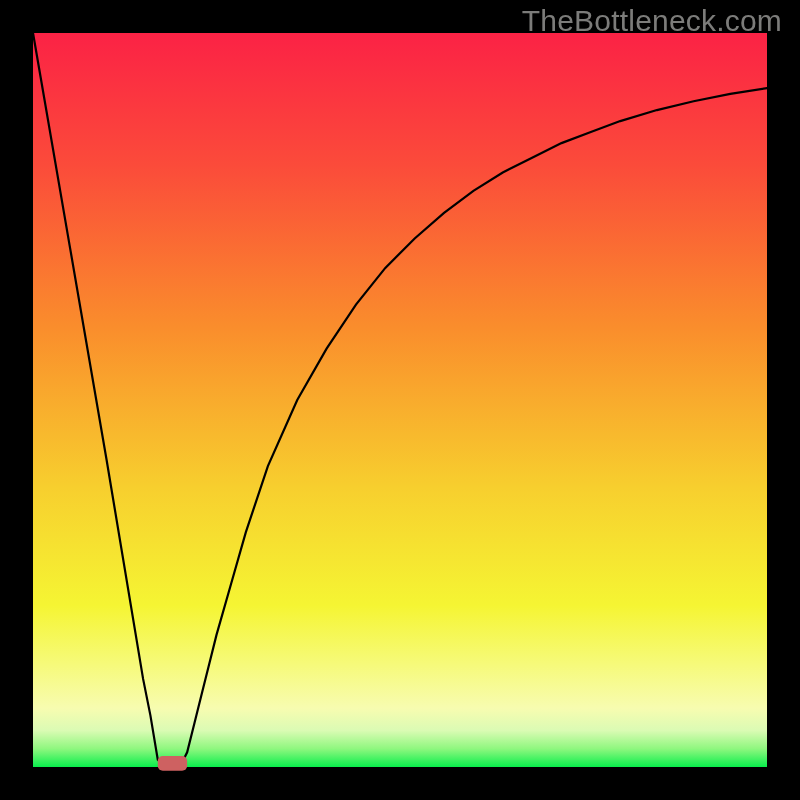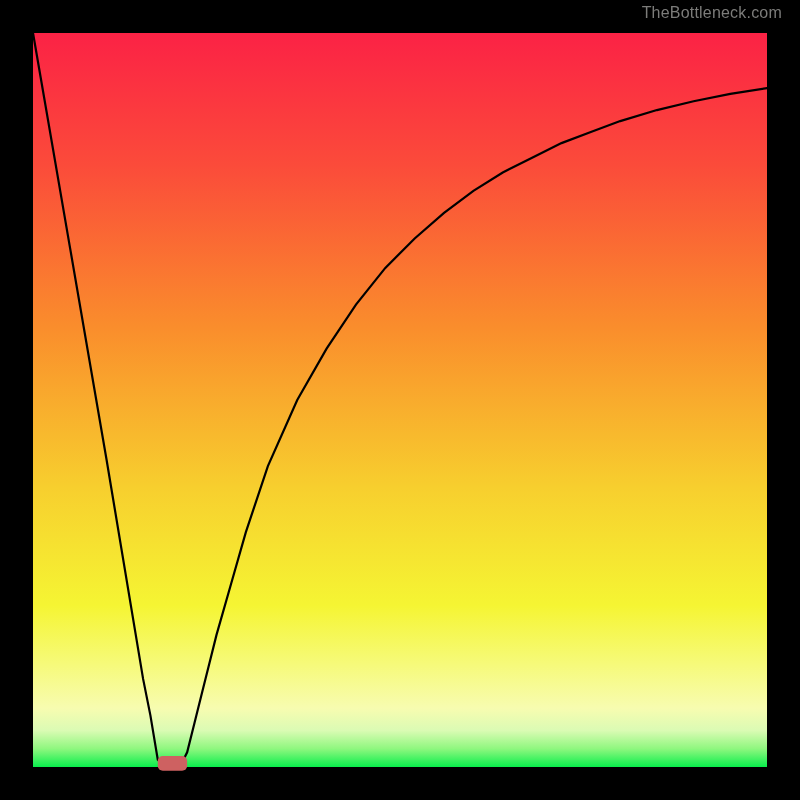--- a/index.html
+++ b/index.html
@@ -21,7 +21,7 @@
     top: 4px;
     right: 18px;
     font-family: Arial, Helvetica, sans-serif;
-    font-size: 16px;
+    font-size: 30px;
     font-weight: 500;
     color: #7c7c7a;
     letter-spacing: 0.2px;

